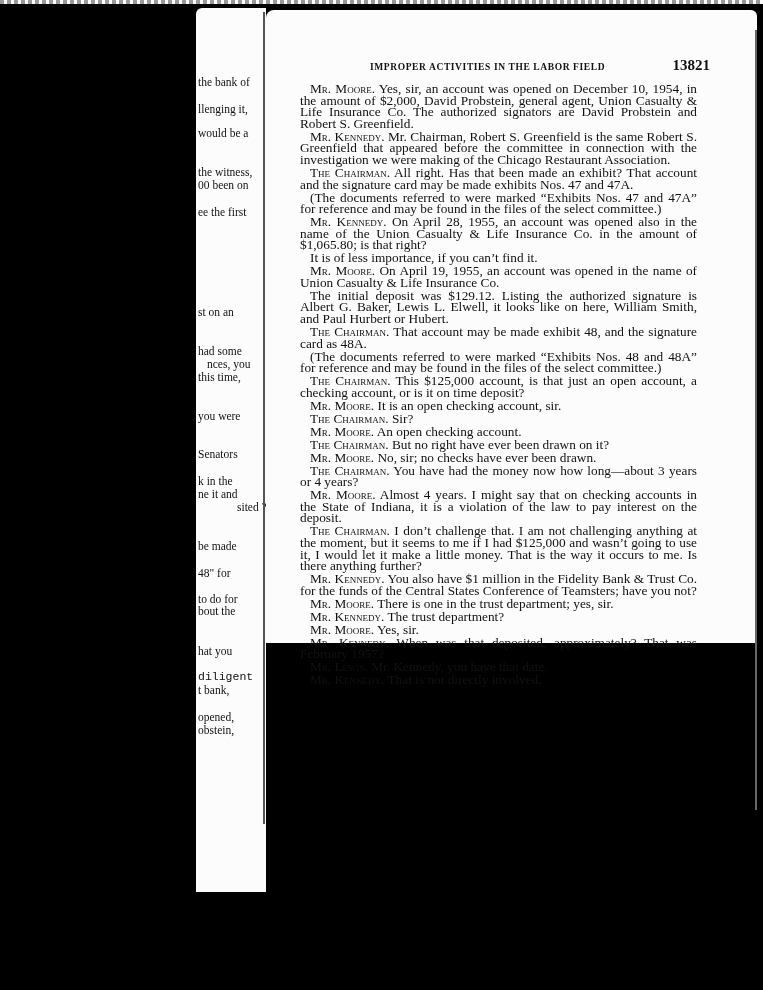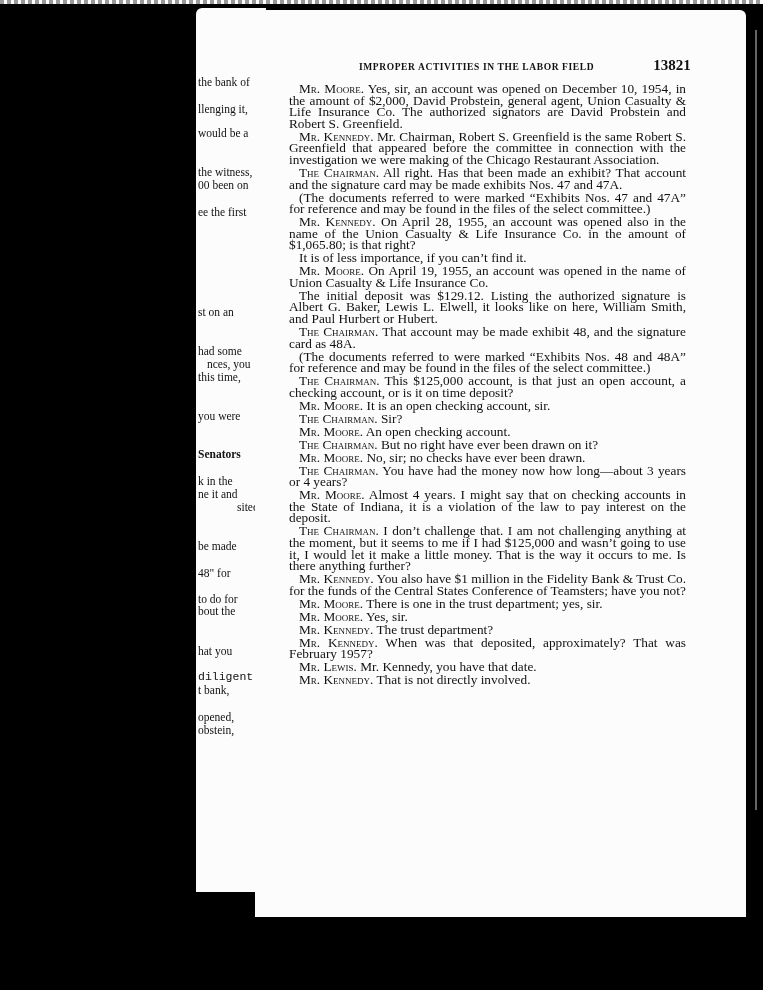--- a/index.html
+++ b/index.html
@@ -11,7 +11,7 @@
            border-radius:6px 0 0 0; overflow:hidden; }
   .strip .line { position:absolute; left:2px; font-size:11.5px; white-space:nowrap; line-height:12px; }
   .gutter { position:absolute; left:263px; top:12px; width:2px; height:812px; background:#555; }
-  .page { position:absolute; left:255px; top:10px; width:491px; height:907px; background:#fcfcfc;
+  .page { position:absolute; left:266px; top:10px; width:491px; height:633px; background:#fcfcfc;
           border-radius:8px 6px 0 0; }
   .runhead { position:absolute; left:104px; top:52px; width:350px; font-size:9.5px; letter-spacing:0.6px;
              font-weight:bold; text-transform:uppercase; }

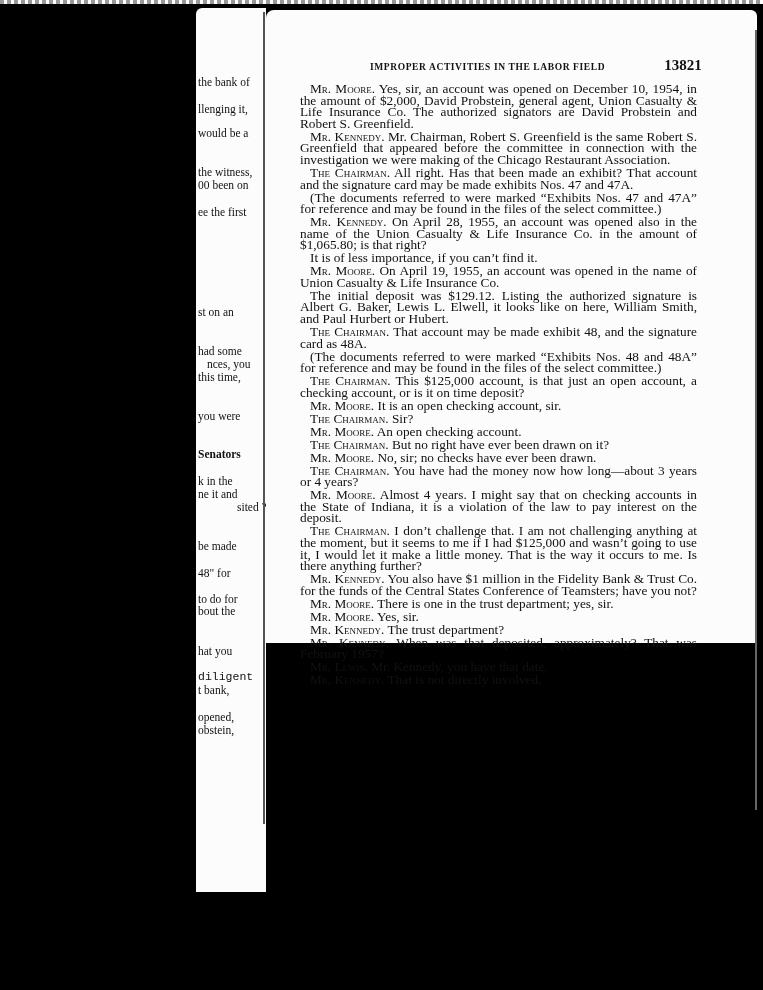--- a/index.html
+++ b/index.html
@@ -15,7 +15,7 @@
           border-radius:8px 6px 0 0; }
   .runhead { position:absolute; left:104px; top:52px; width:350px; font-size:9.5px; letter-spacing:0.6px;
              font-weight:bold; text-transform:uppercase; }
-  .pagenum { position:absolute; left:390px; top:47px; width:54px; text-align:center; font-size:15px; font-weight:bold; }
+  .pagenum { position:absolute; left:390px; top:47px; width:54px; text-align:right; font-size:15px; font-weight:bold; }
   .body { position:absolute; left:34px; top:73px; width:397px; font-size:13.3px; line-height:11.6px;
           text-align:justify; }
   .body p { margin:0 0 1.4px 0; text-indent:10px; }

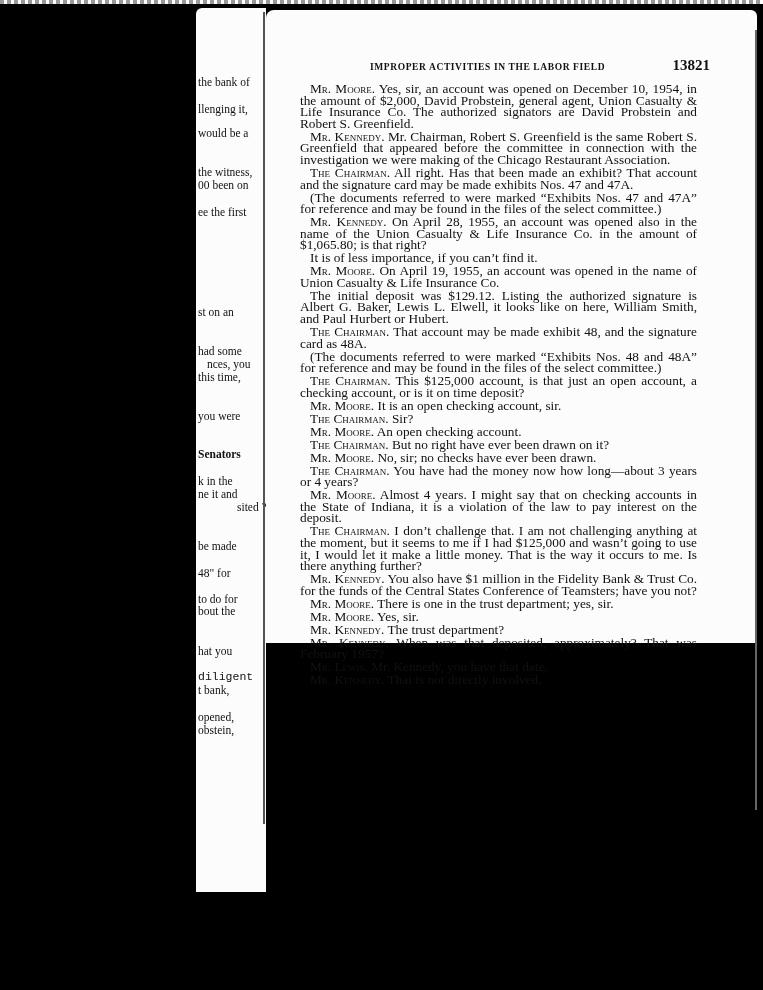--- a/index.html
+++ b/index.html
@@ -39,7 +39,7 @@
     <div class="line" style="top: 350px; padding-left: 9px;">nces, you</div>
     <div class="line" style="top: 363px;">this time,</div>
     <div class="line" style="top: 402px;">you were</div>
-    <div class="line" style="top: 440px; font-weight: bold;">Senators</div>
+    <div class="line" style="top: 440px;">Senators</div>
     <div class="line" style="top: 467px;">k in the</div>
     <div class="line" style="top: 480px;">ne it and</div>
     <div class="line" style="top: 493px; margin-left: 39px;">sited ?</div>

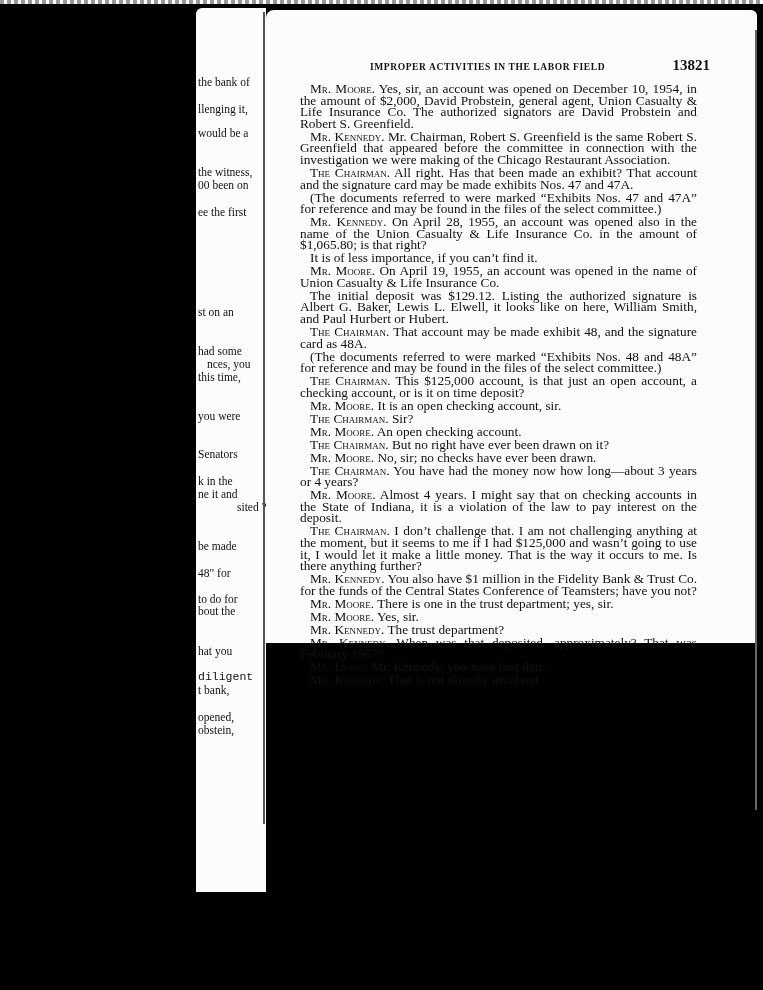--- a/index.html
+++ b/index.html
@@ -80,8 +80,8 @@
       <p><span class="sc">The Chairman.</span> <span>I don’t challenge that. I am not challenging anything at the moment, but it seems to me if I had $125,000 and wasn’t going to use it, I would let it make a little money. That is the way it occurs to me. Is there anything further?</span></p>
       <p><span class="sc">Mr. Kennedy.</span> <span>You also have $1 million in the Fidelity Bank &amp; Trust Co. for the funds of the Central States Conference of Teamsters; have you not?</span></p>
       <p><span class="sc">Mr. Moore.</span> <span>There is one in the trust department; yes, sir.</span></p>
+      <p><span class="sc">Mr. Kennedy.</span> <span>The trust department?</span></p>
       <p><span class="sc">Mr. Moore.</span> <span>Yes, sir.</span></p>
-      <p><span class="sc">Mr. Kennedy.</span> <span>The trust department?</span></p>
       <p><span class="sc">Mr. Kennedy.</span> <span>When was that deposited, approximately? That was February 1957?</span></p>
       <p><span class="sc">Mr. Lewis.</span> <span>Mr. Kennedy, you have that date.</span></p>
       <p><span class="sc">Mr. Kennedy.</span> <span>That is not directly involved.</span></p>

